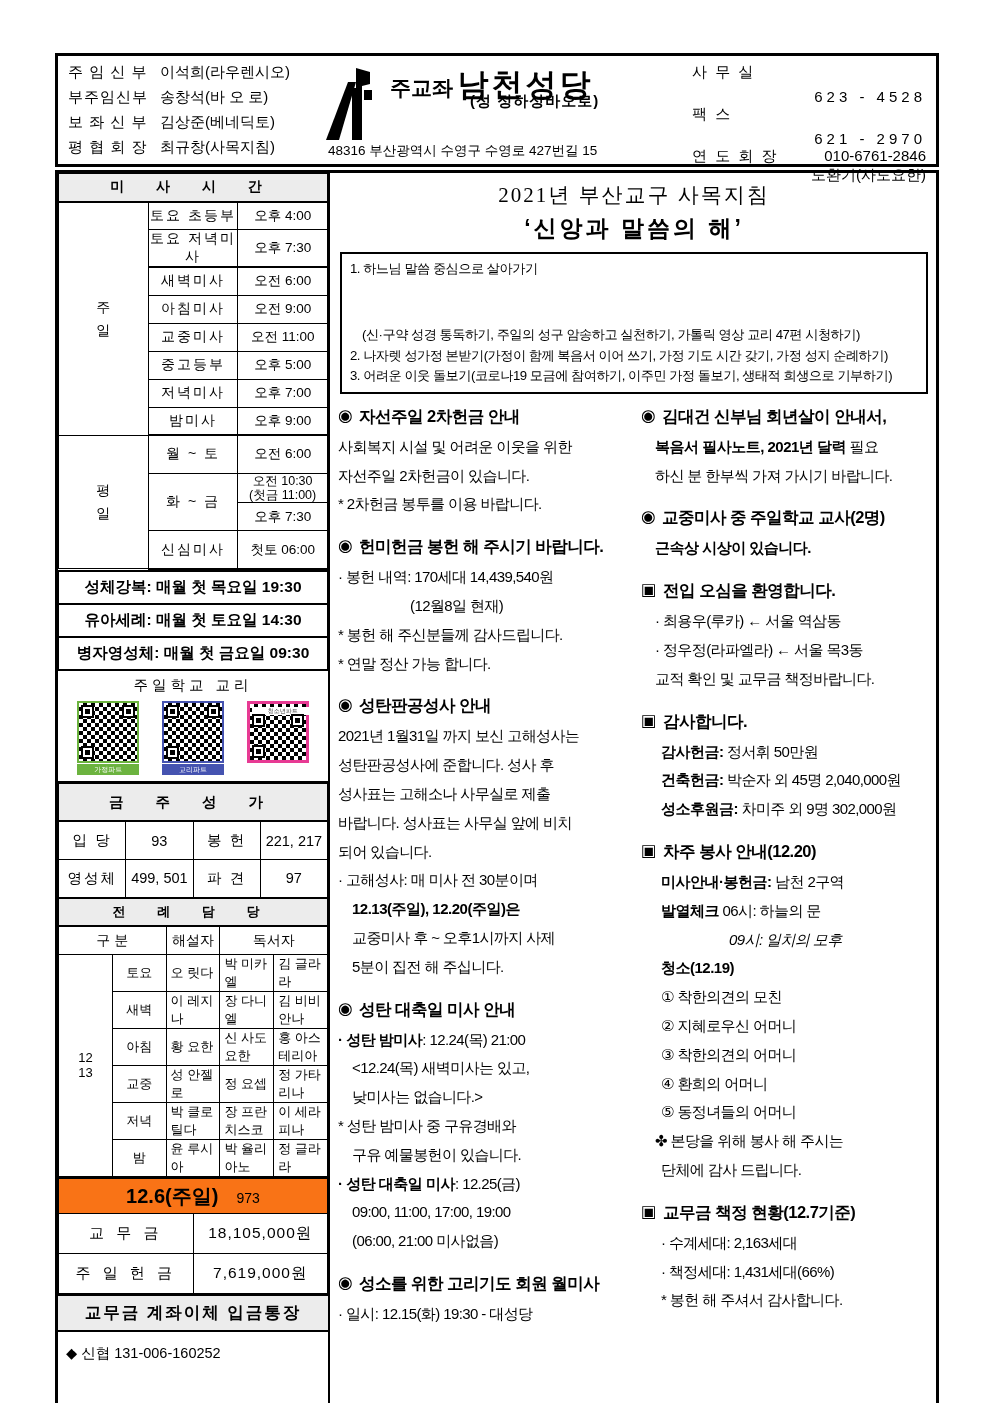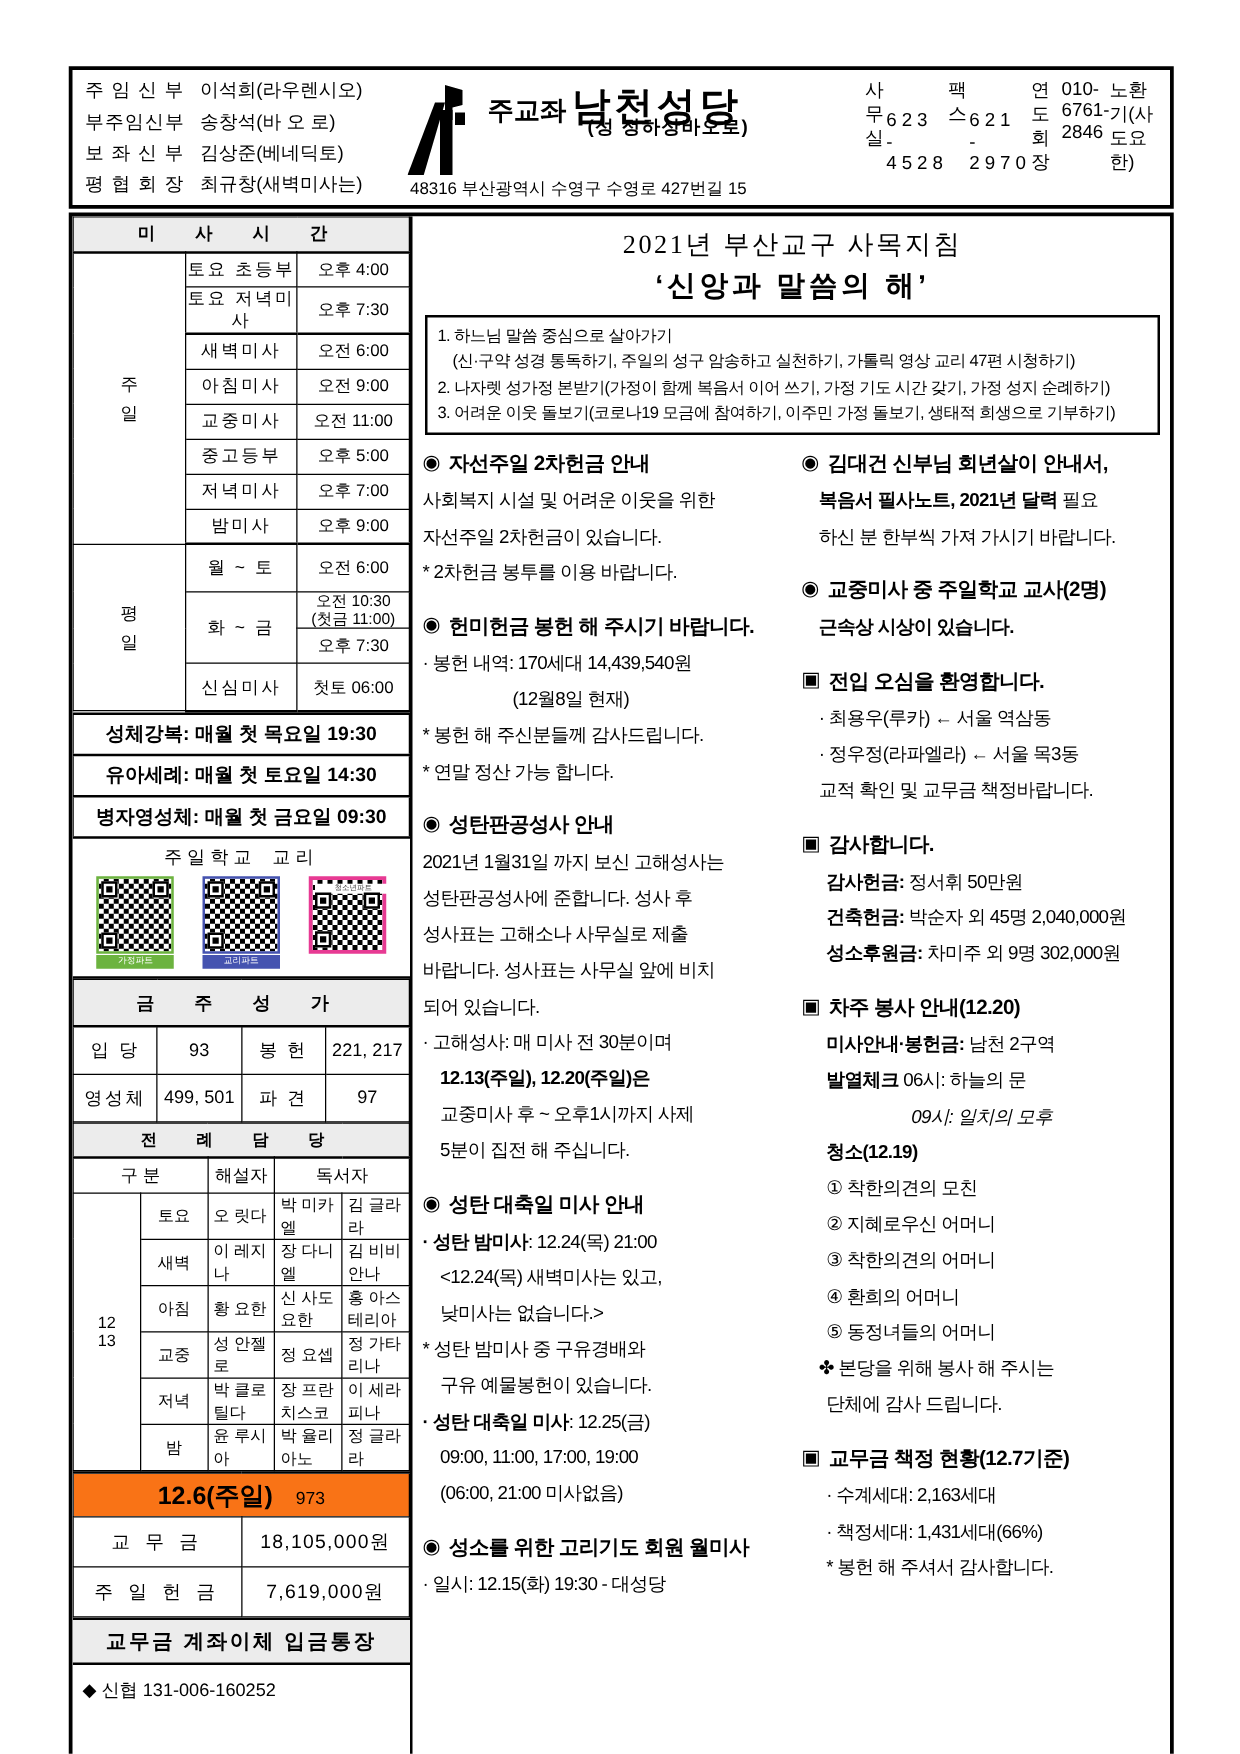--- a/index.html
+++ b/index.html
@@ -20,7 +20,7 @@
   .ctitle { font-size:31px; font-weight:bold; letter-spacing:3px; }
   .hsub { position:absolute; left:150px; top:36px; font-size:15px; font-weight:bold; letter-spacing:1px; }
   .haddr { position:absolute; left:8px; bottom:4px; font-size:13.5px; white-space:nowrap; }
-  .contacts { width:250px; padding:7px 10px 7px 6px; display:flex; flex-direction:row; justify-content:space-between; }
+  .contacts { width:250px; padding:7px 10px 7px 6px; display:flex; flex-direction:column; justify-content:space-between; }
   .contact-row { display:flex; justify-content:space-between; font-size:15px; }
   .contact-label { letter-spacing:2px; }
   .sp { letter-spacing:4px;margin-top:25px; }

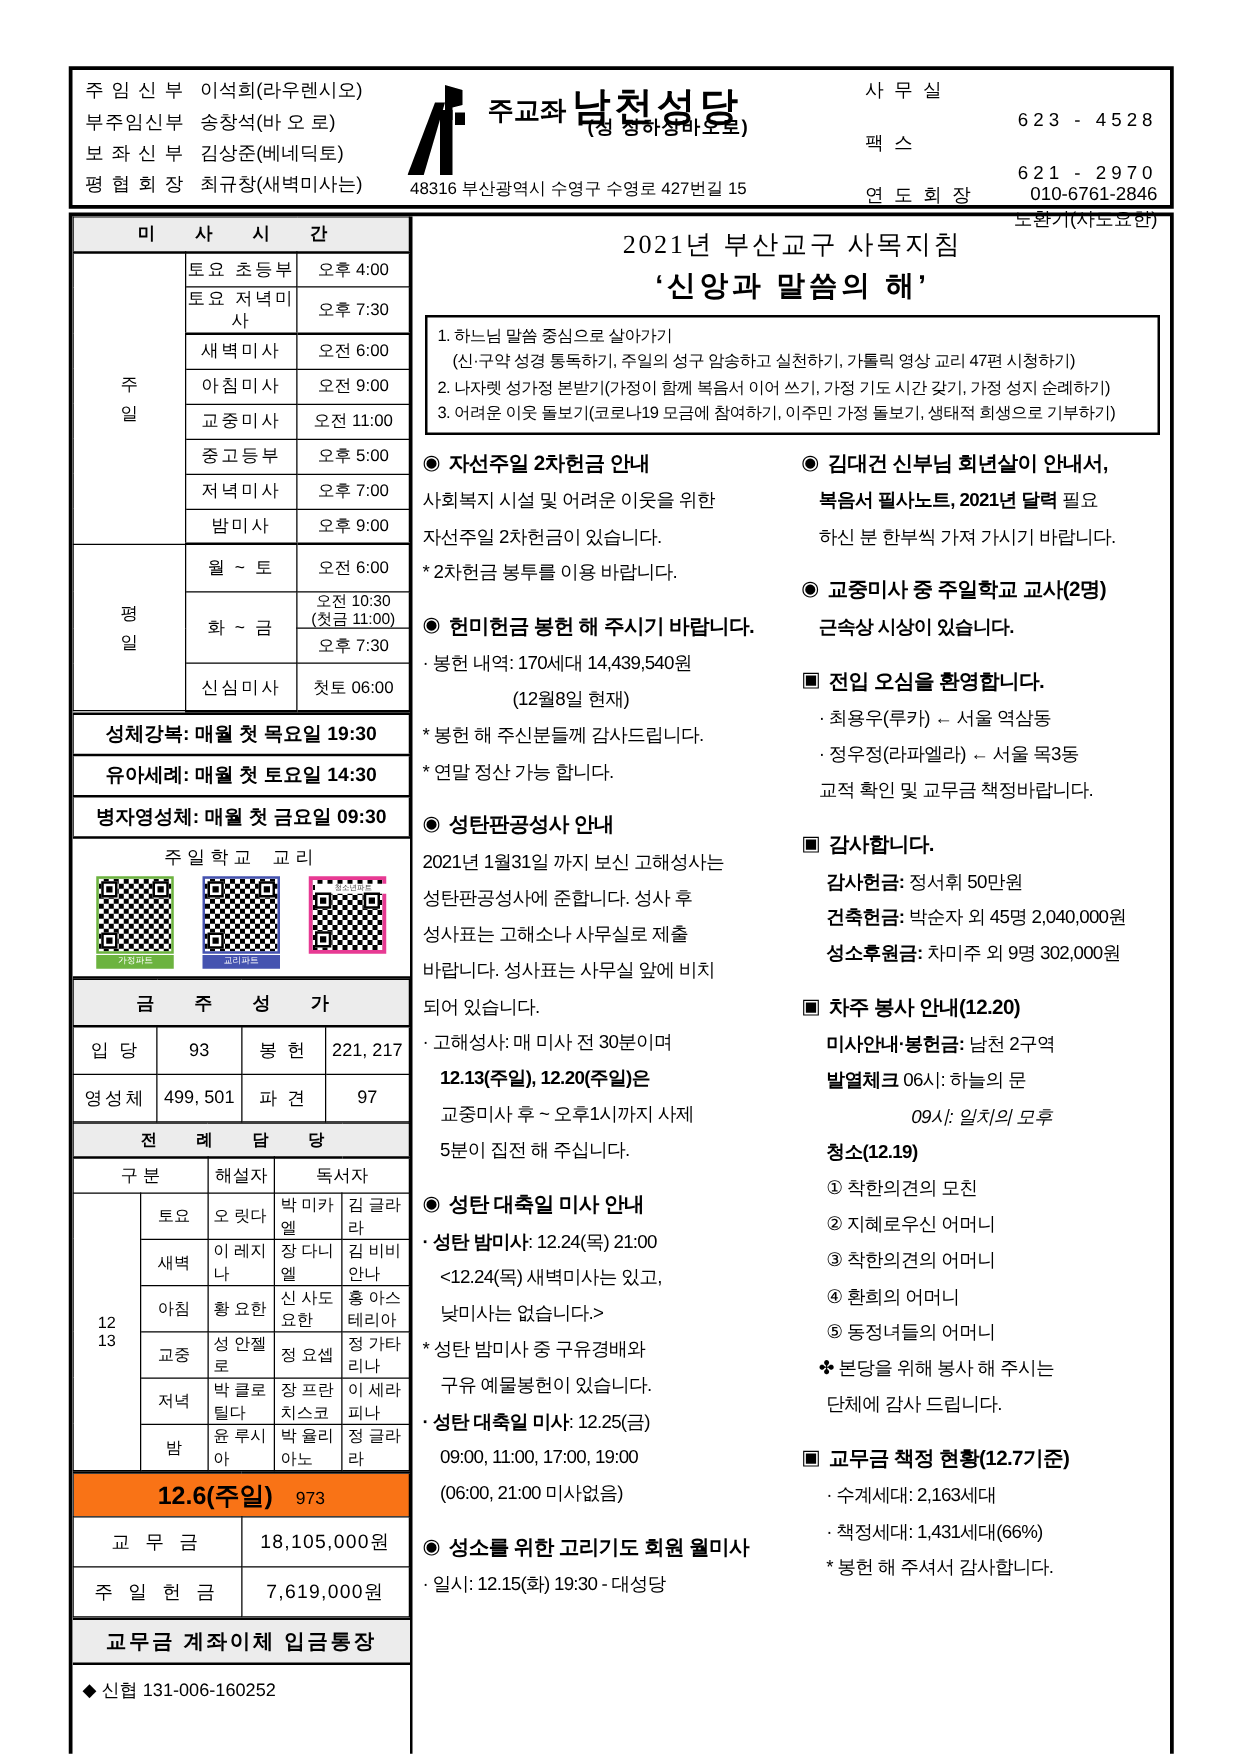--- a/index.html
+++ b/index.html
@@ -112,7 +112,7 @@
       </div>
       <div class="clergy-row">
         <span class="clergy-role">평 협 회 장</span>
-        <span class="clergy-name">최규창(새벽미사는)</span>
+        <span class="clergy-name">최규창(사목지침)</span>
       </div>
     </div>
     <div class="hcenter">

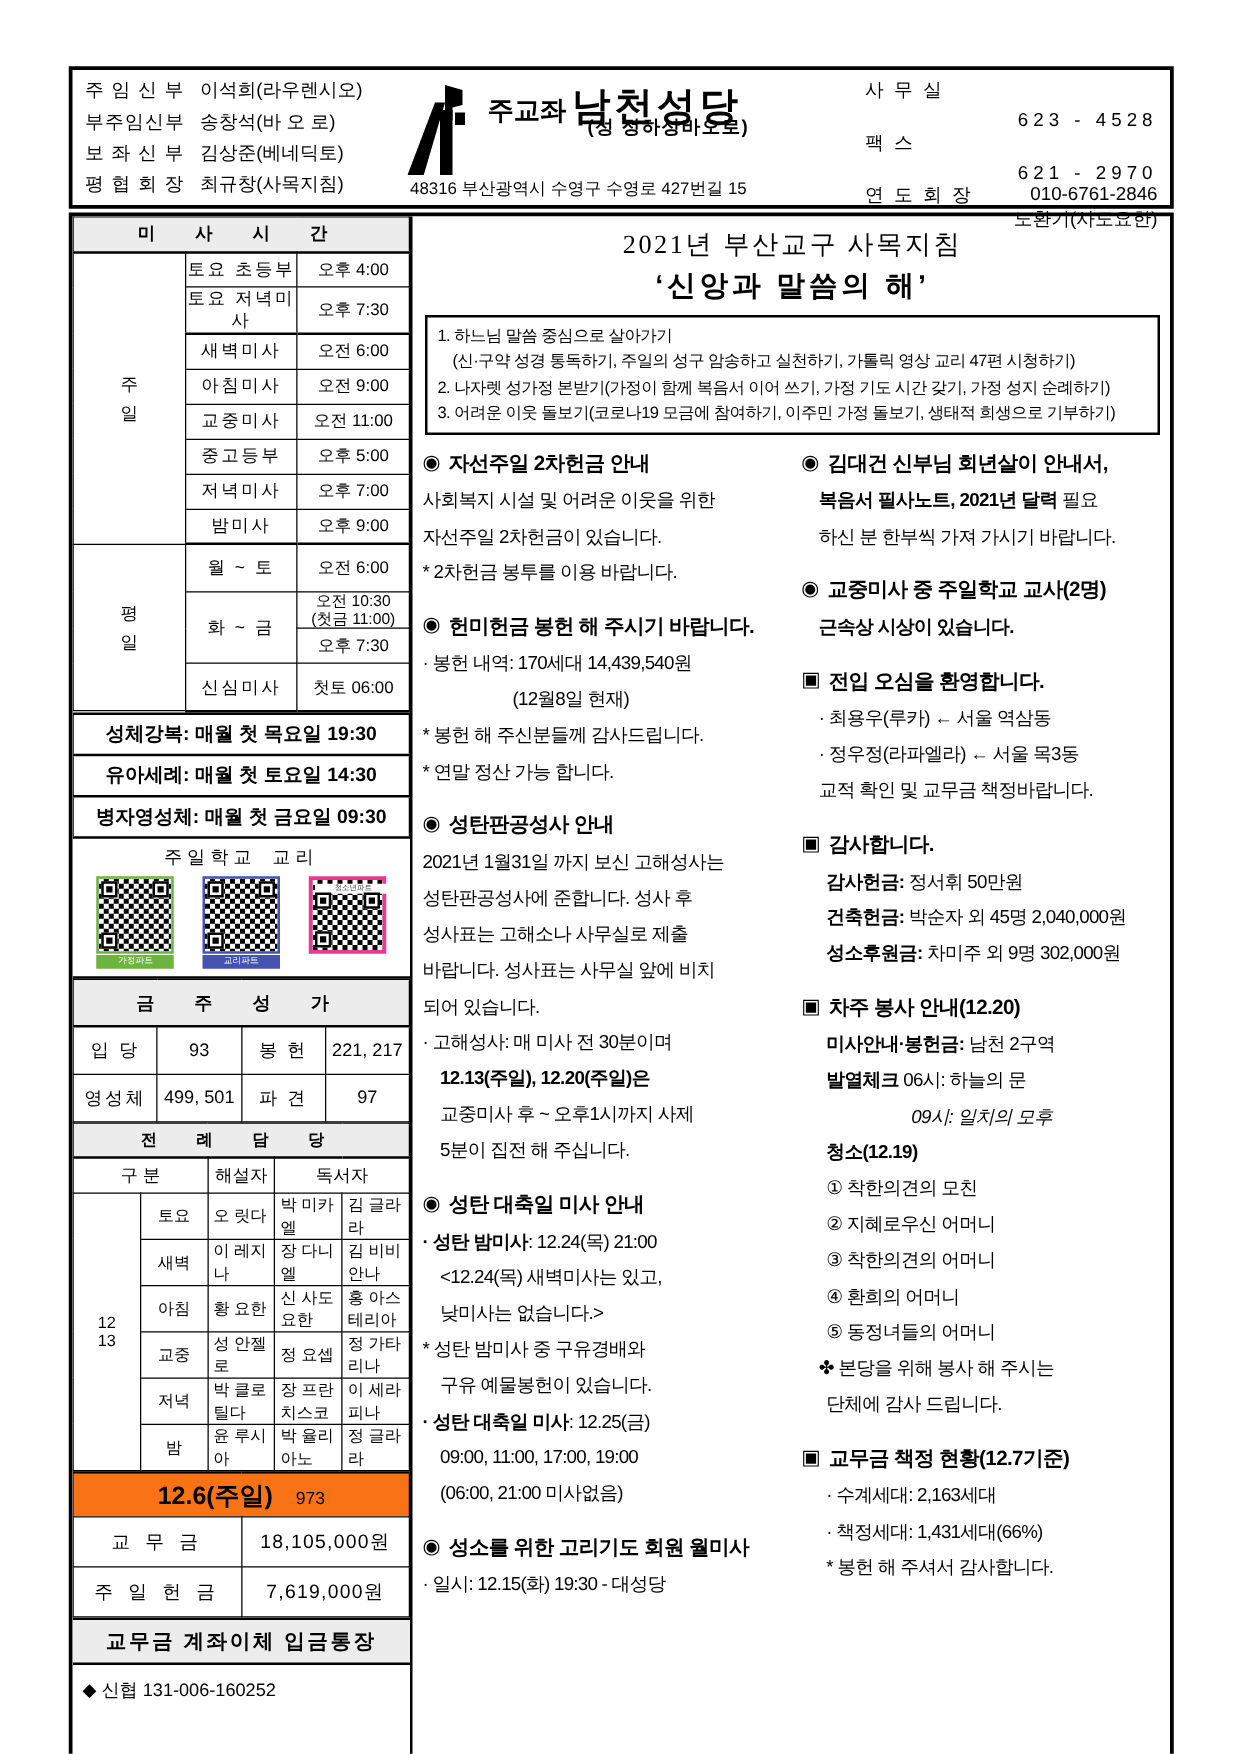--- a/index.html
+++ b/index.html
@@ -78,7 +78,7 @@
   .notice-title { text-align:center; font-family:"Liberation Serif","DejaVu Serif",serif; font-size:21px; letter-spacing:2px; margin-top:4px; }
   .notice-slogan { text-align:center; font-size:23px; font-weight:bold; letter-spacing:3px; margin:4px 0 8px; }
   .pastoral { border:2px solid #000; margin:0 2px 12px; padding:5px 8px; font-size:13.2px; line-height:1.55; letter-spacing:-0.5px; }
-  .pin { padding-left:12px; }
+  .pin { padding-left:12px;margin-top:46px; }
   .cols { display:flex; gap:14px; }
   .col { width:50%; }
   .sec { margin-bottom:17px; }

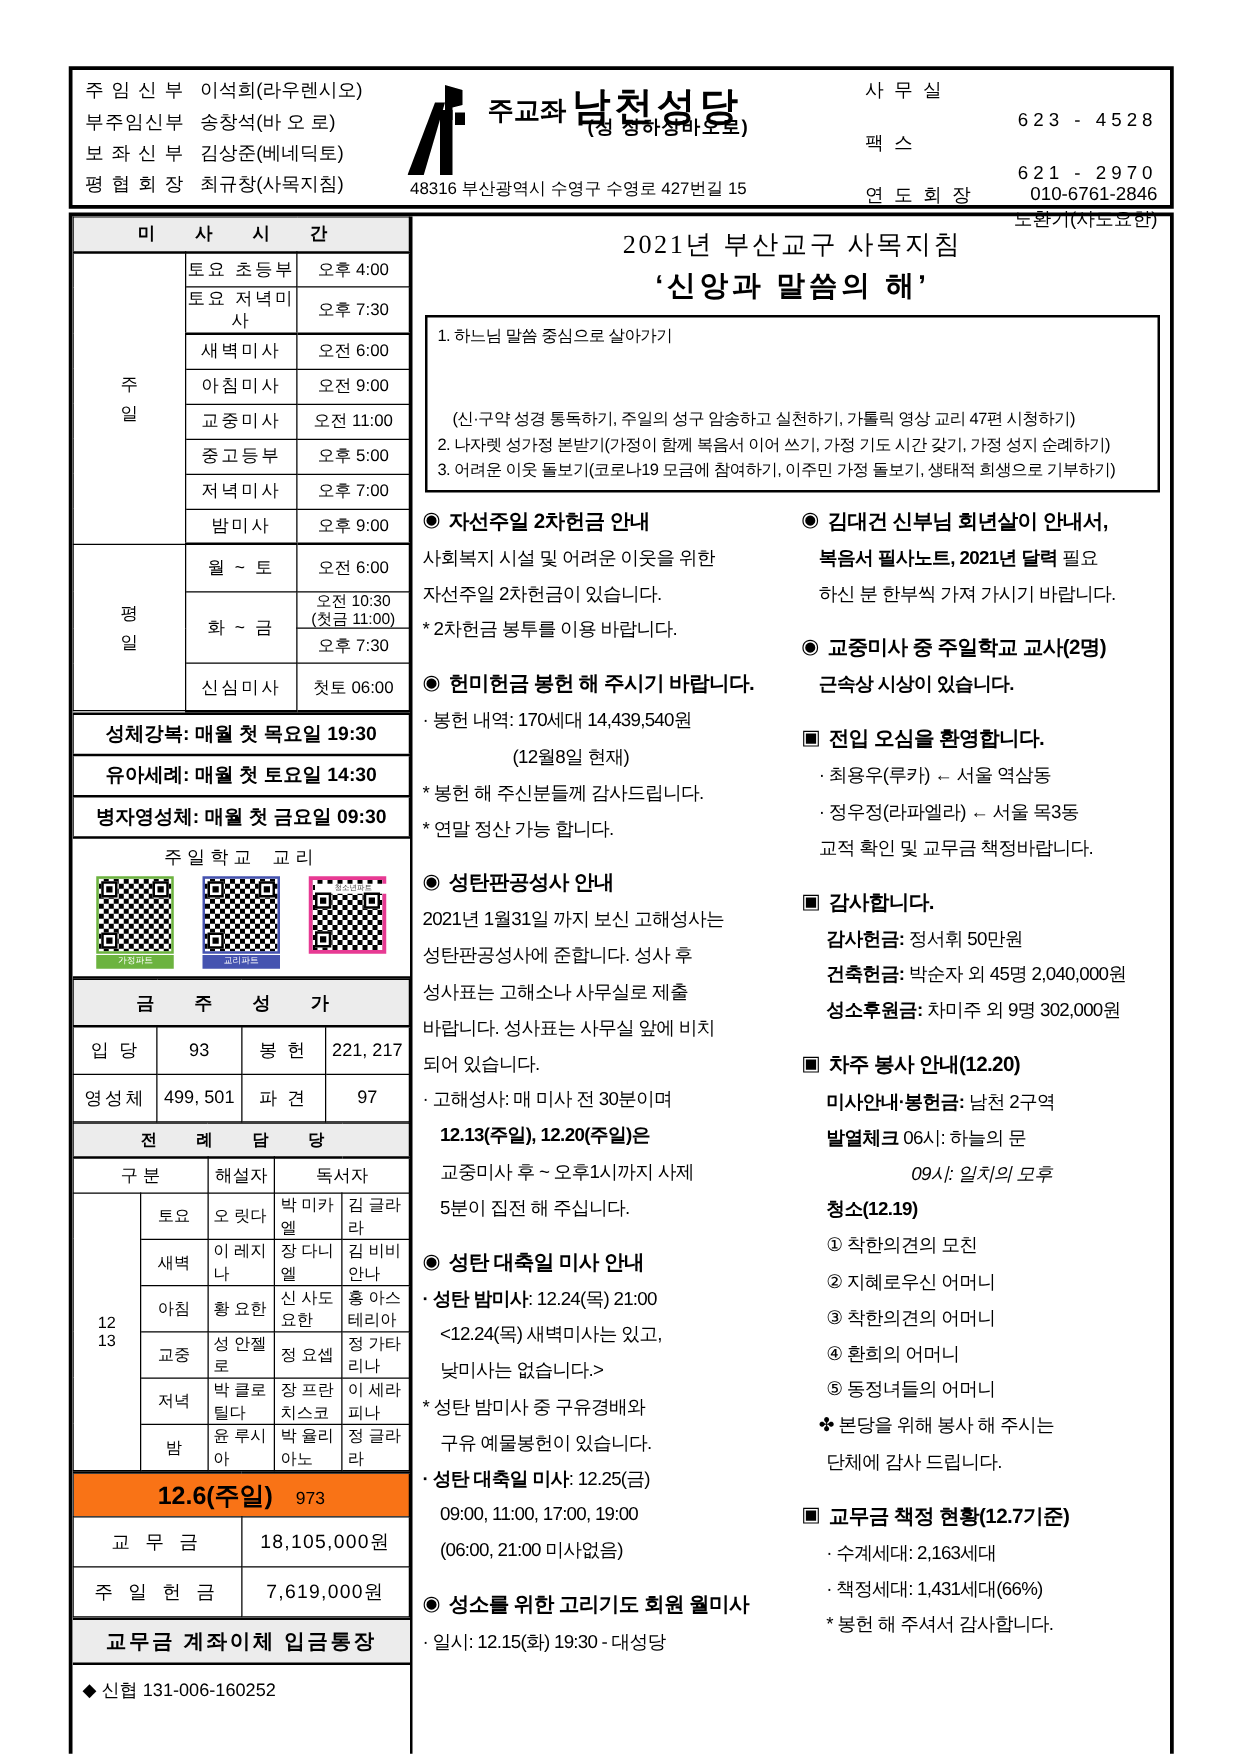--- a/index.html
+++ b/index.html
@@ -42,7 +42,7 @@
   .hv { border-bottom:2px solid #000 !important; }
   .two { line-height:1.15; font-size:12.5px !important; }
   .t-ban td { height:33px; font-weight:bold; font-size:15.5px; border-bottom:2px solid #000; border-top:2px solid #000; }
-  .qr-box { border-bottom:2px solid #000; padding:3px 8px 6px;font-family:Liberation Mono, monospace; }
+  .qr-box { border-bottom:2px solid #000; padding:3px 8px 6px; }
   .qr-title { text-align:center; font-size:14.5px; letter-spacing:4px; padding:2px 0 4px; }
   .qr-row { display:flex; justify-content:space-around; align-items:flex-start; }
   .qr { position:relative; width:66px; height:76px; }

